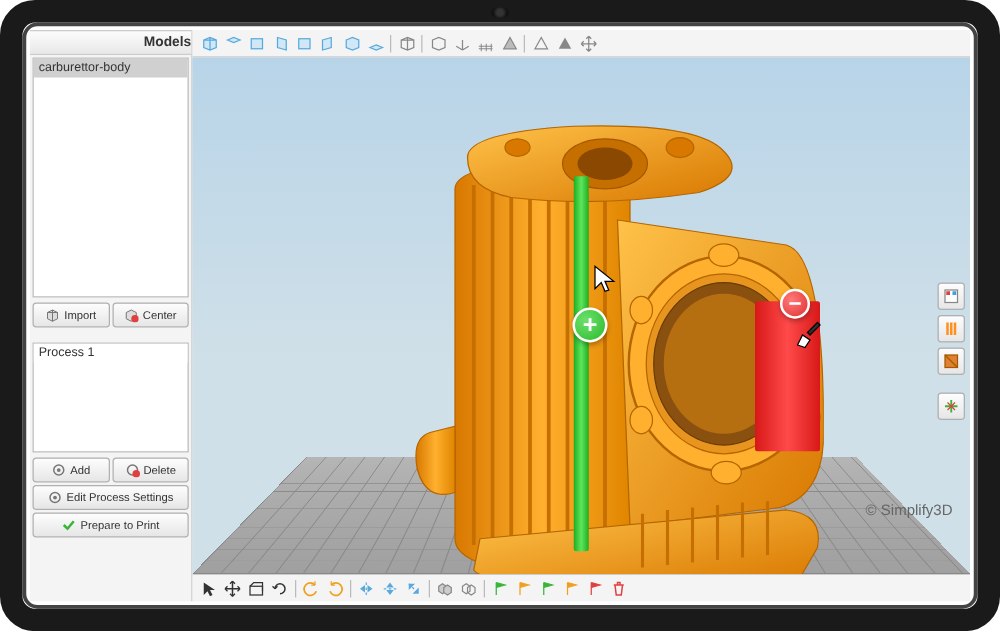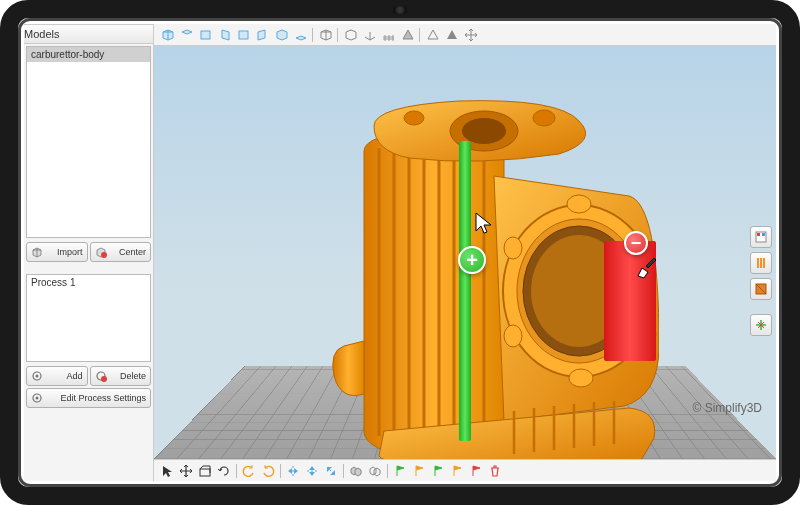--- a/index.html
+++ b/index.html
@@ -11,7 +11,7 @@
 .main{flex:1;display:flex;overflow:hidden}
 .left-panel{width:130px;background:#f4f4f4;border-right:1px solid #ccc;display:flex;flex-direction:column;padding:0}
 .panel-section{display:flex;flex-direction:column;margin-bottom:8px}
-.panel-header{background:linear-gradient(#fcfcfc,#e8e8e8);border:1px solid #ccc;border-left:none;border-right:none;font-size:11px;color:#333;text-align:left;padding:3px 0;font-weight:400}
+.panel-header{background:linear-gradient(#fcfcfc,#e8e8e8);border:1px solid #ccc;border-left:none;border-right:none;font-size:11px;color:#333;text-align:right;padding:3px 0;font-weight:700}
 .panel-list{background:#fff;border:1px solid #bbb;margin:2px;min-height:10px;font-size:10px}
 .list-item{padding:2px 4px;background:#fff;color:#333}
 .list-item.selected{background:#d0d0d0}

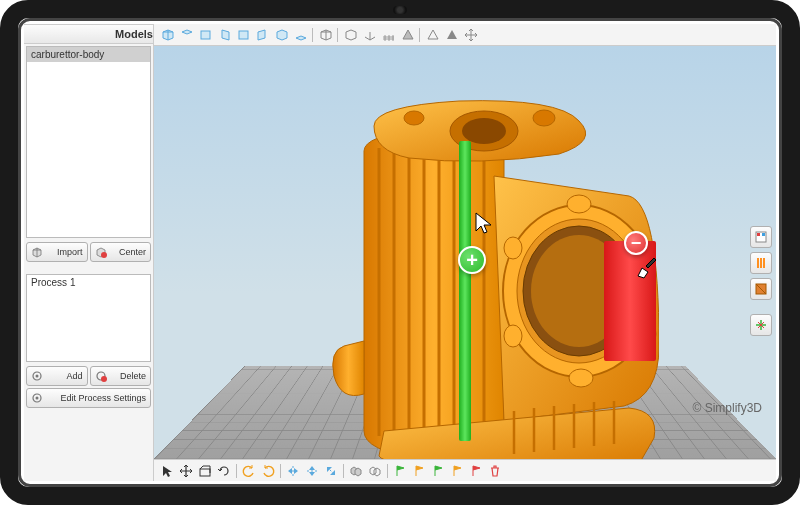--- a/index.html
+++ b/index.html
@@ -18,7 +18,7 @@
 .models-list{height:192px}
 .processes-list{height:88px}
 .panel-btns{display:flex;flex-wrap:wrap;gap:2px;padding:2px}
-.btn{background:linear-gradient(#fdfdfd,#e6e6e6);border:1px solid #b0b0b0;border-radius:3px;font-size:9px;color:#333;padding:3px 4px;display:flex;align-items:center;gap:3px;cursor:pointer;flex:1;min-width:55px;justify-content:space-between}
+.btn{background:linear-gradient(#fdfdfd,#e6e6e6);border:1px solid #b0b0b0;border-radius:3px;font-size:9px;color:#333;padding:3px 4px;display:flex;align-items:center;gap:3px;cursor:pointer;flex:1;min-width:55px;justify-content:center}
 .btn.full{min-width:120px}
 .btn-icon{width:12px;height:12px;display:inline-flex;align-items:center;justify-content:center;font-size:10px}
 .viewport-area{flex:1;display:flex;flex-direction:column;position:relative}

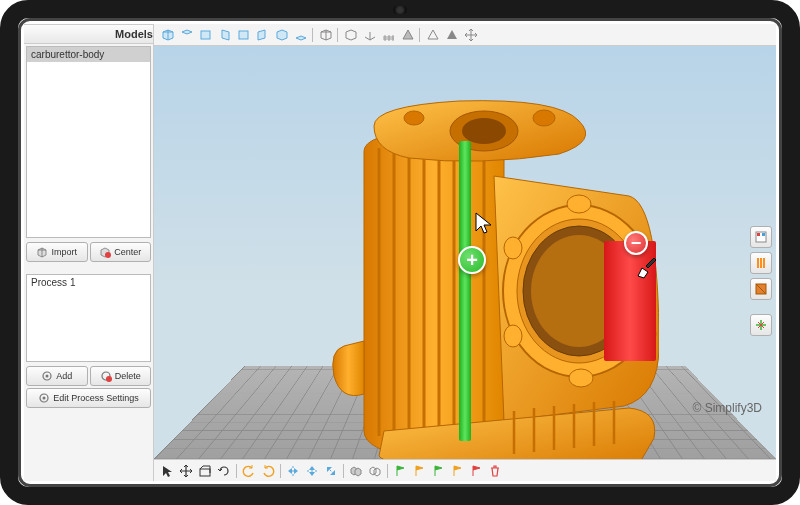--- a/index.html
+++ b/index.html
@@ -111,6 +111,14 @@
               </span>
         <span>Edit Process Settings</span>
       </div>
+      <div class="btn full">
+        <span class="btn-icon">
+                <svg width="12" height="12">
+                  <path d="M2 6 L5 9 L10 3" fill="none" stroke="#3ab53a" stroke-width="2"></path>
+                </svg>
+              </span>
+        <span>Prepare to Print</span>
+      </div>
     </div>
   </div>
 

